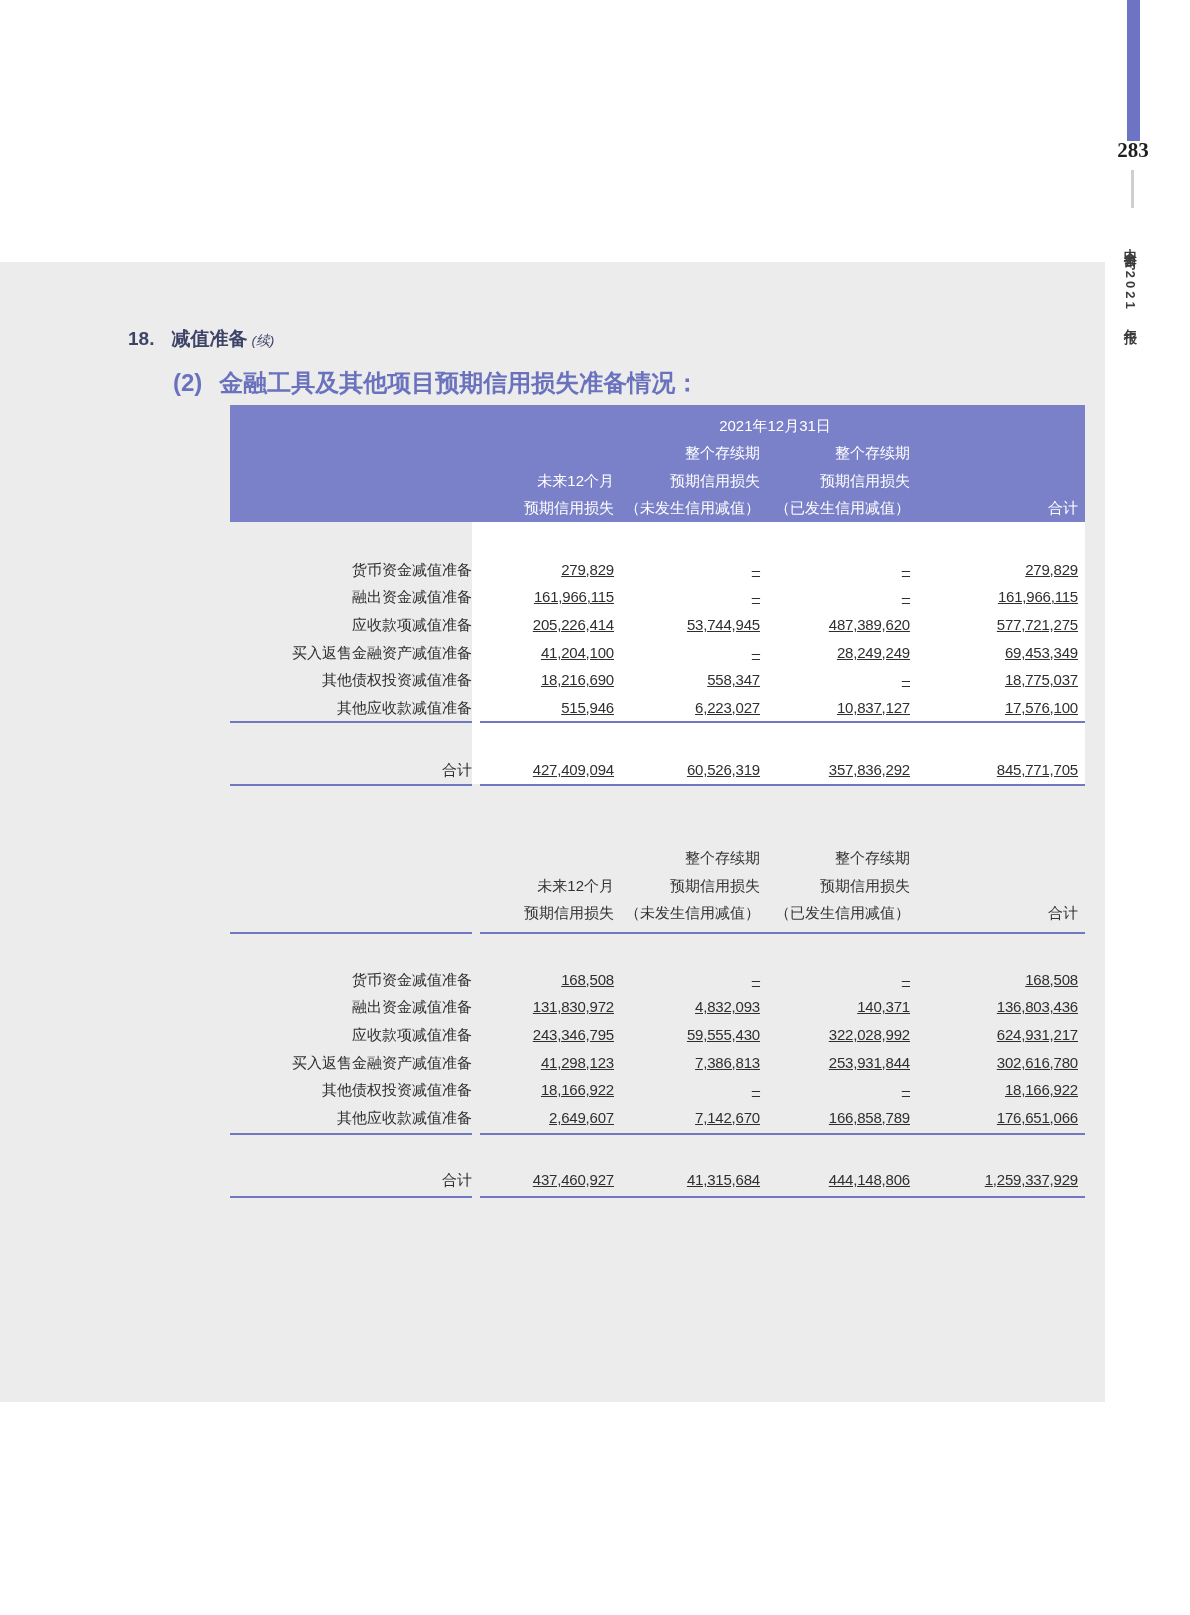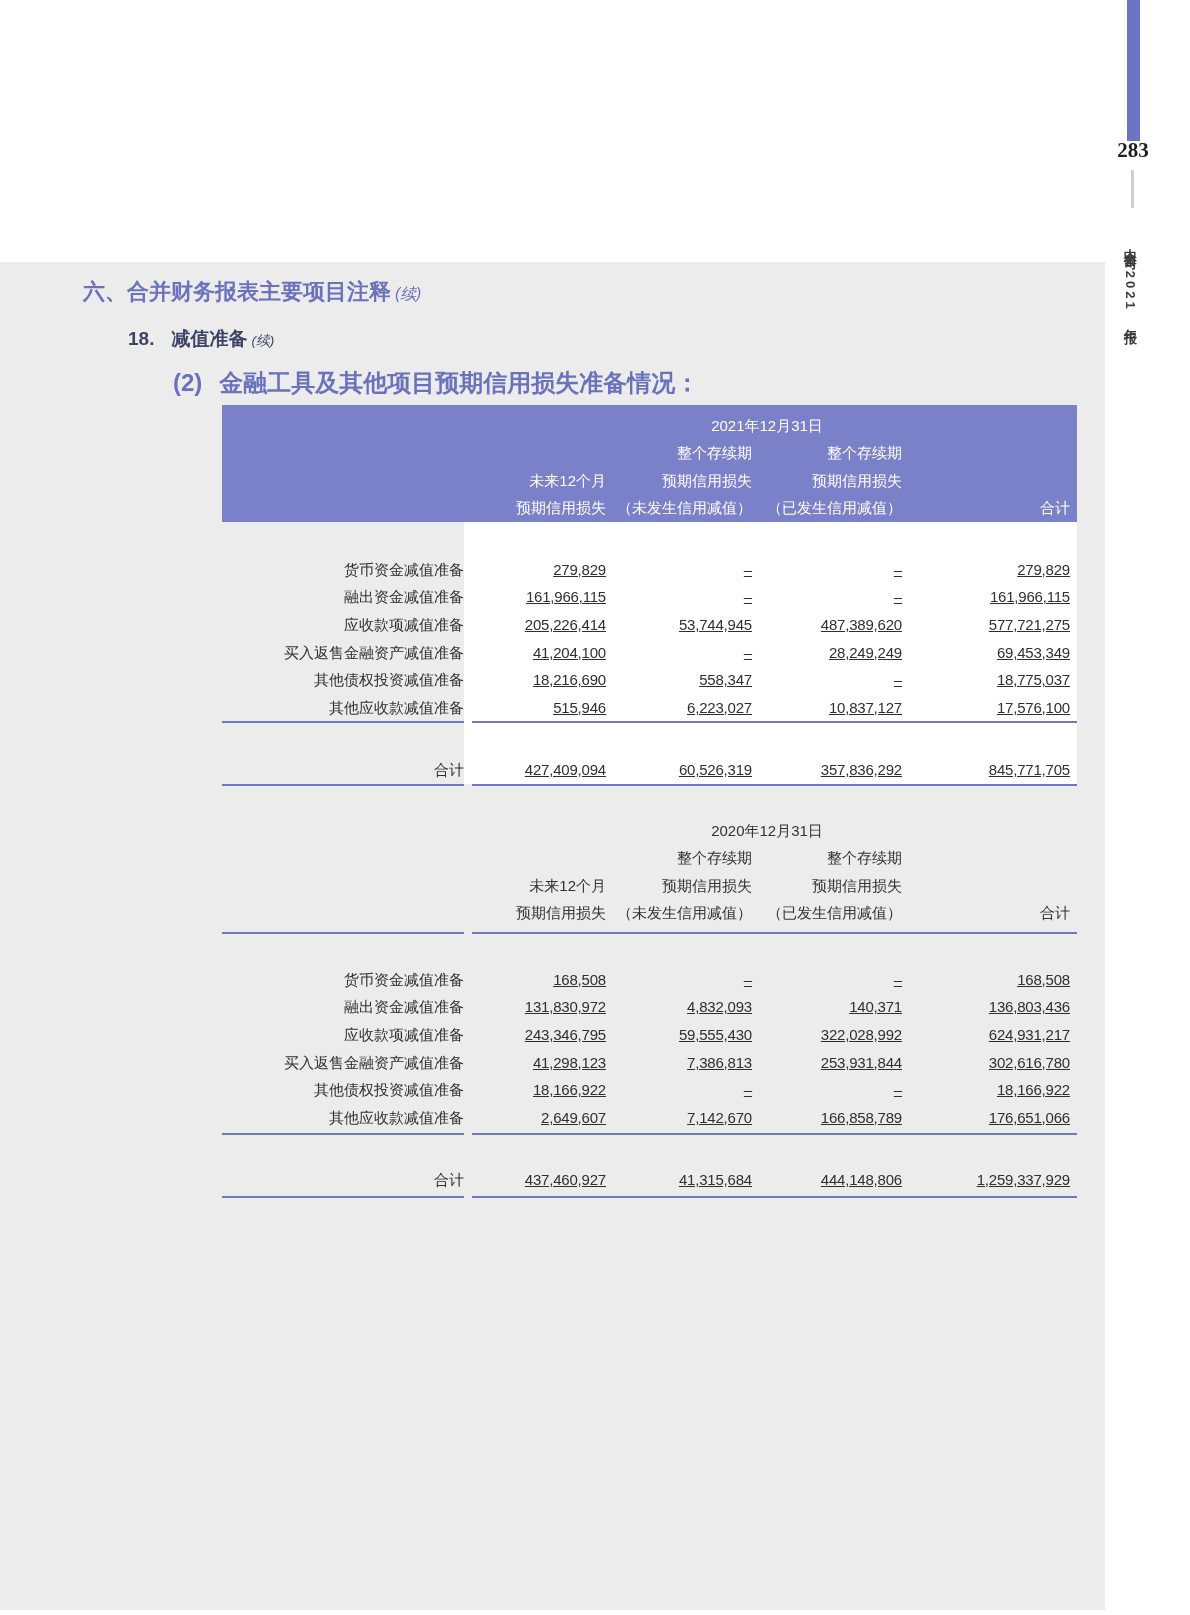--- a/index.html
+++ b/index.html
@@ -4,7 +4,7 @@
 <style>
   html,body{margin:0;padding:0;background:#fff;}
   .page{
-    position:relative;width:1190px;height:1610px;background:#ffffff;overflow:hidden;
+    position:relative;width:1190px;height:1402px;background:#ffffff;overflow:hidden;
     font-family:"Liberation Sans",sans-serif;color:#2f2f2f;
   }
   

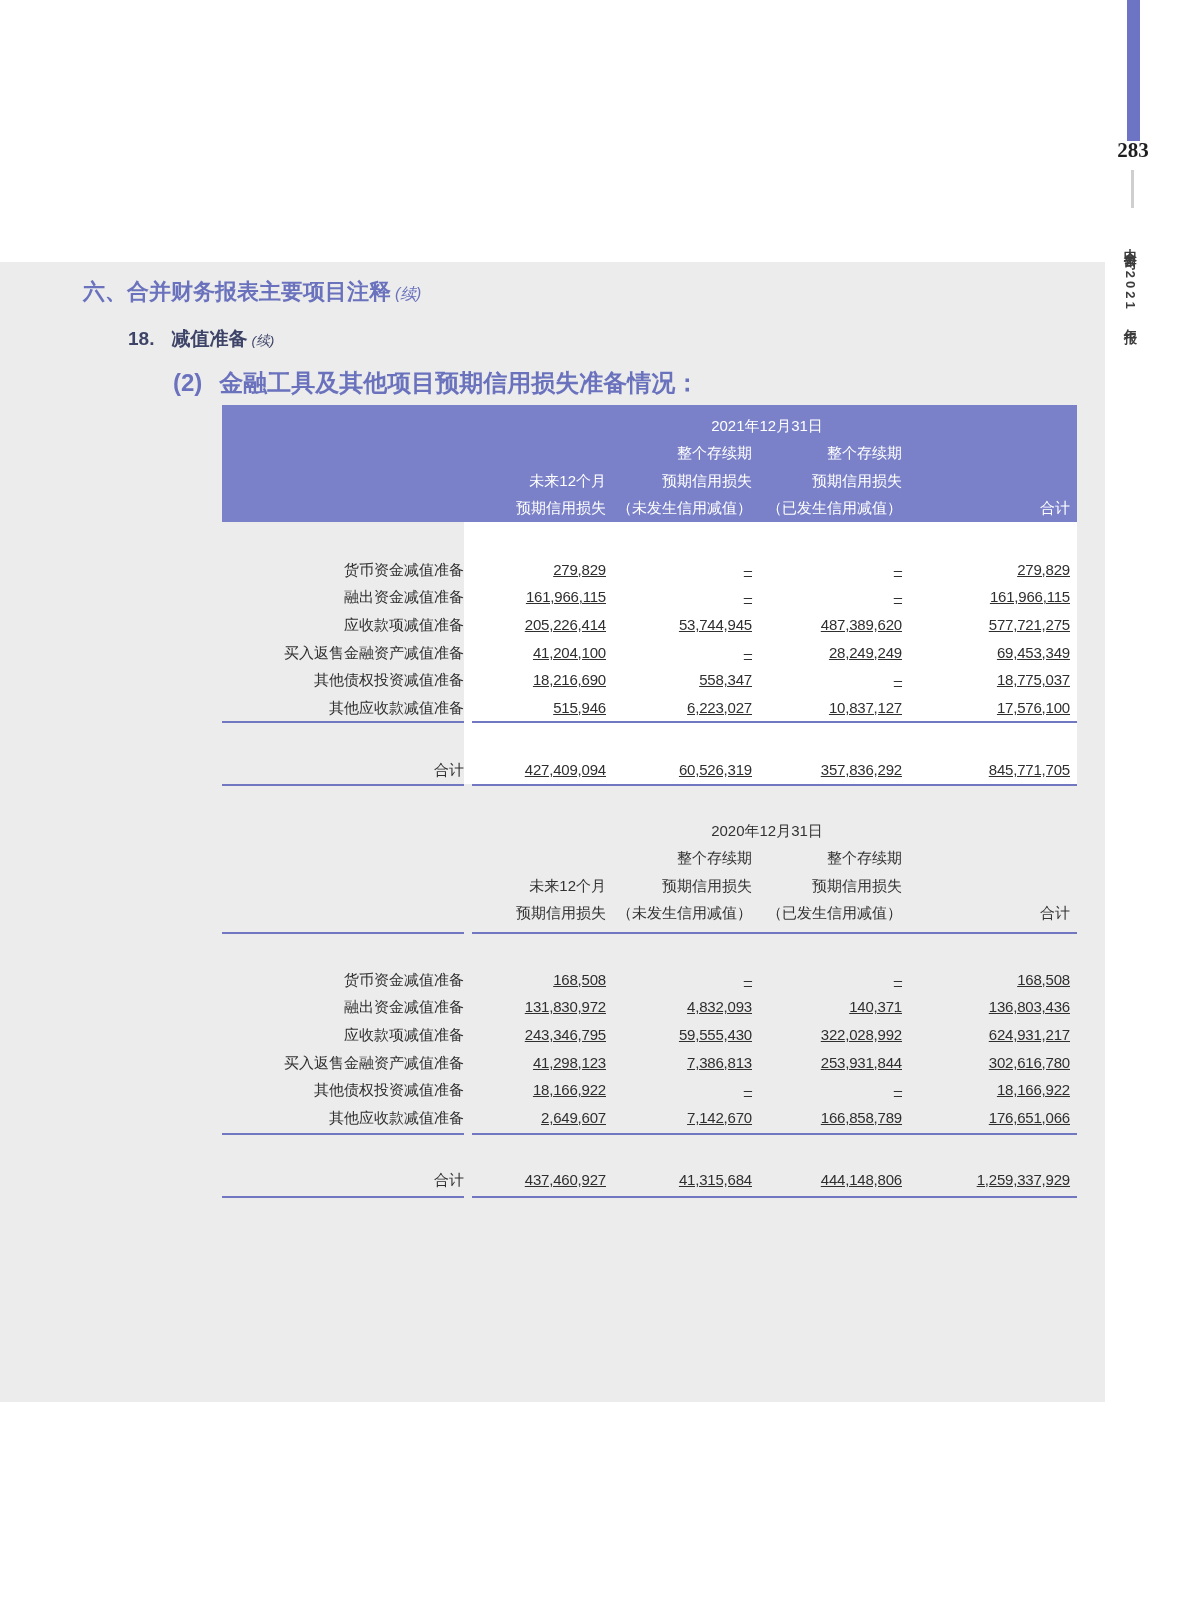--- a/index.html
+++ b/index.html
@@ -60,9 +60,6 @@
   <div class="side-divider"></div>
   <div class="side-vtext">中金公司 • 2021 年报</div>
 
-  <div class="h-section">
-    <span>六、合并财务报表主要项目注释</span><span class="suffix">(续)</span>
-  </div>
   <div class="h-sub">
     <span>18.</span><span class="gap"></span><span>减值准备</span><span class="suffix">(续)</span>
   </div>

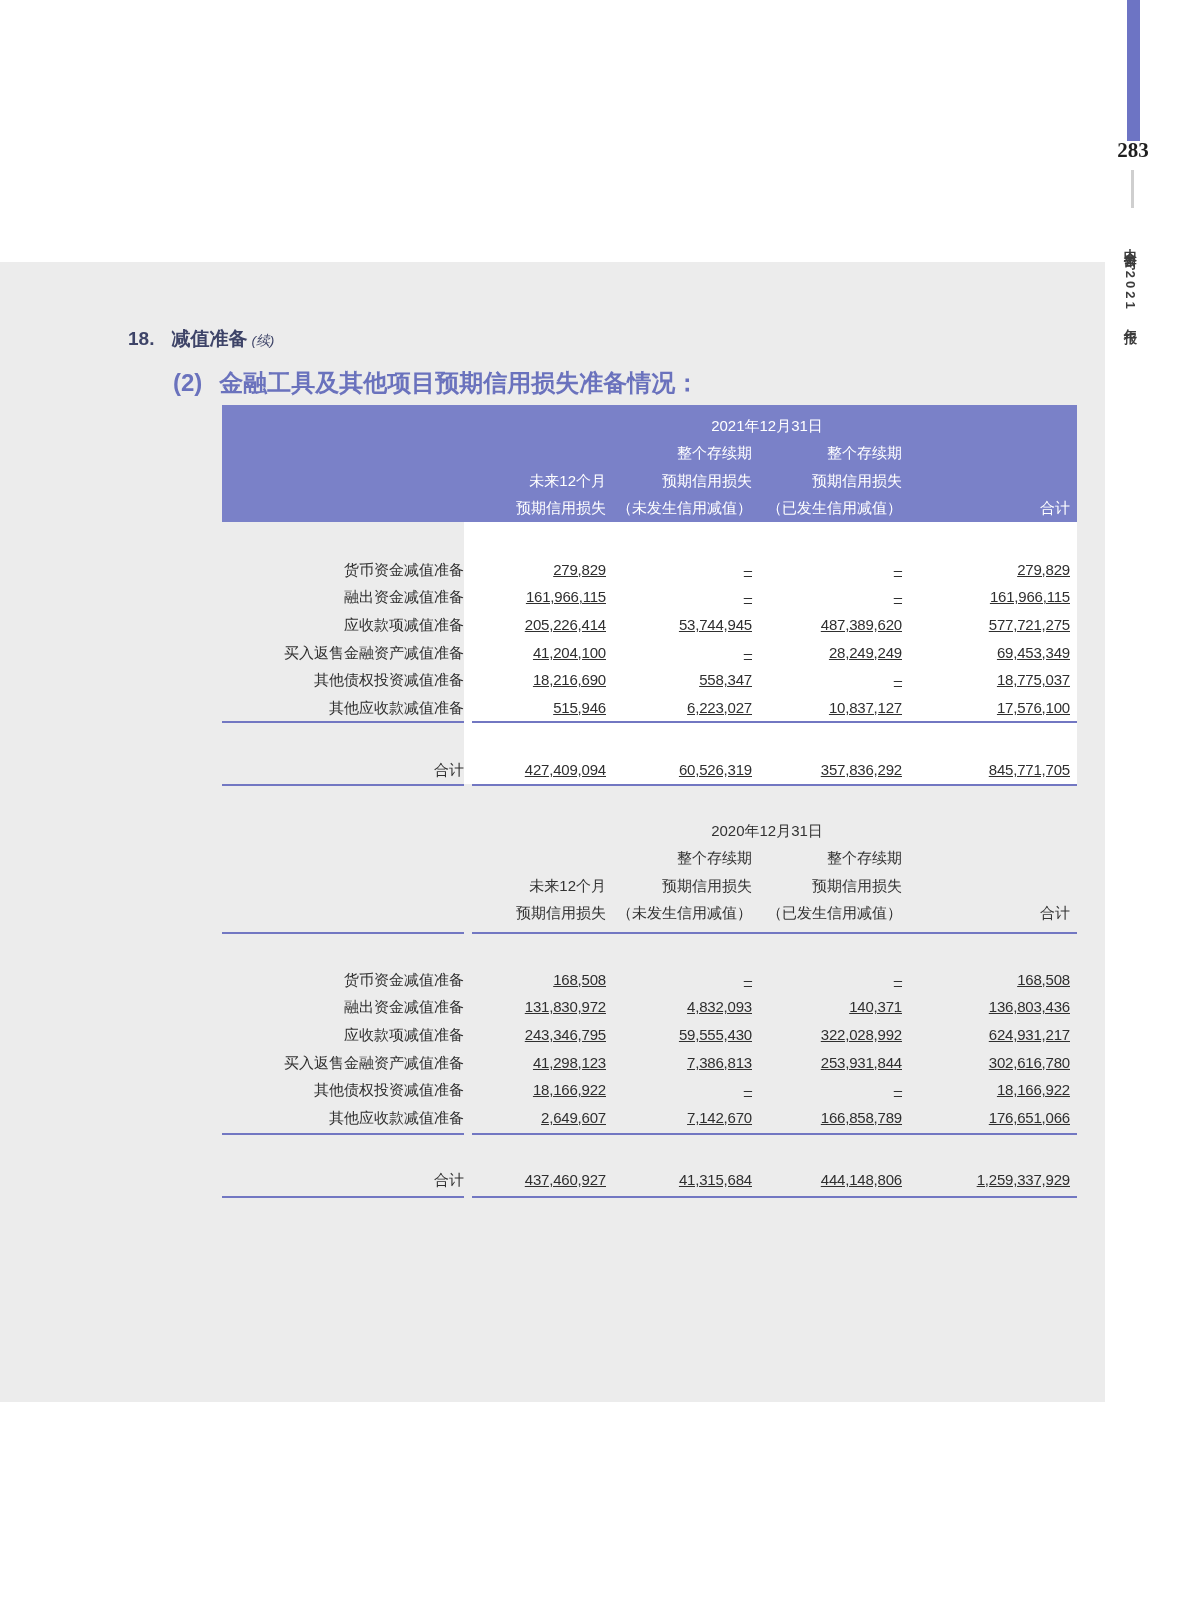--- a/index.html
+++ b/index.html
@@ -27,7 +27,7 @@
   .suffix{font-style:italic;font-weight:400;font-size:0.72em;margin-left:4px;}
 
   
-  .tbl{position:absolute;left:222px;width:855px;font-size:15px;}
+  .tbl{position:absolute;left:230px;width:855px;font-size:15px;}
   .t-white{position:absolute;left:242px;top:117px;width:613px;height:262px;background:#ffffff;}
   .t-hdr{position:absolute;left:0;top:0;width:855px;height:117px;}
   .t-hdr.purple{background:#7a81c8;color:#ffffff;}

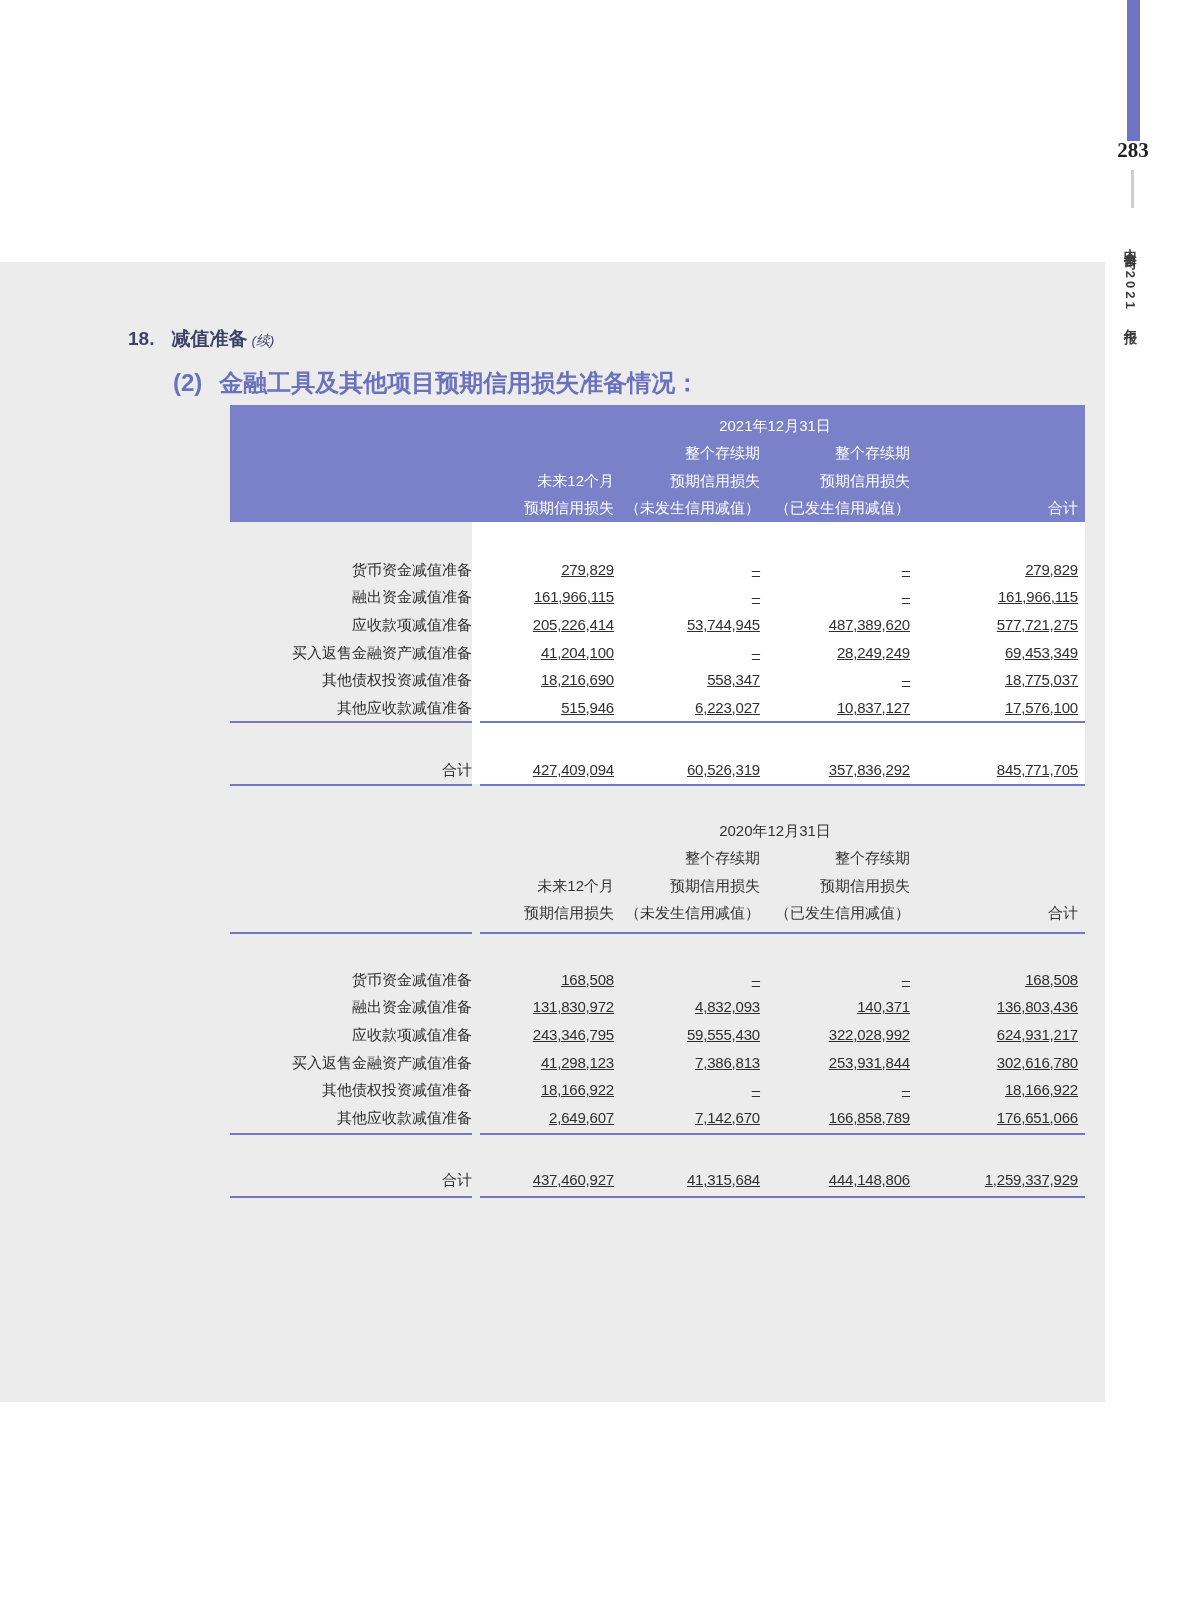--- a/index.html
+++ b/index.html
@@ -162,7 +162,6 @@
   <div class="tbl" style="top:810px;height:392px;">
 
     <div class="t-hdr plain">
-      <div class="t-date">2020年12月31日</div>
       <div class="hrow hr1">
         <div class="c label"></div>
           <div class="c"></div>

